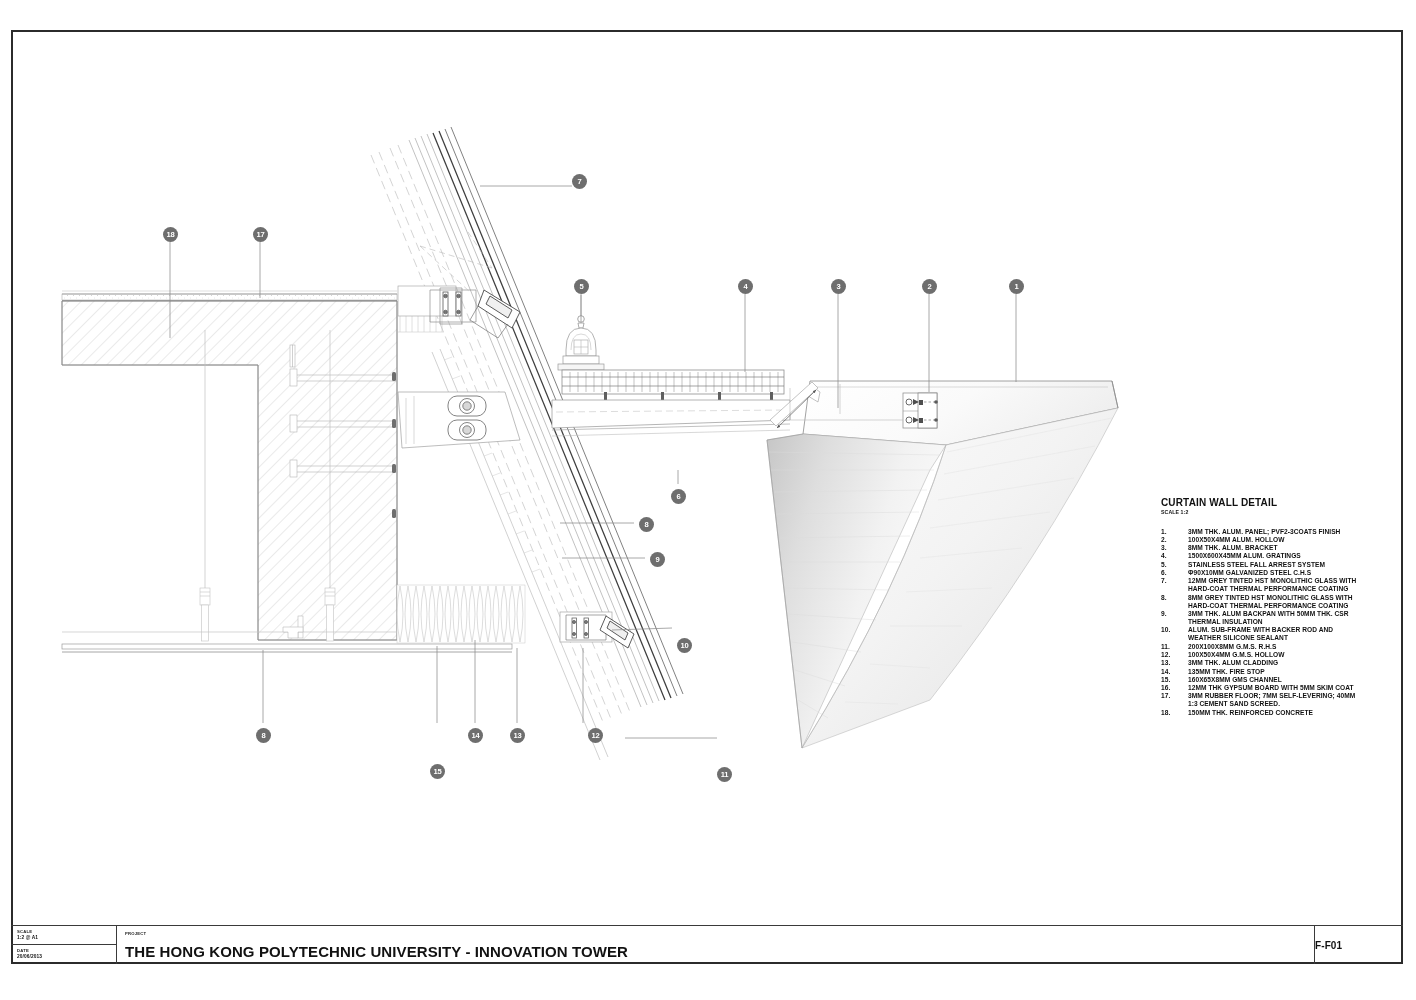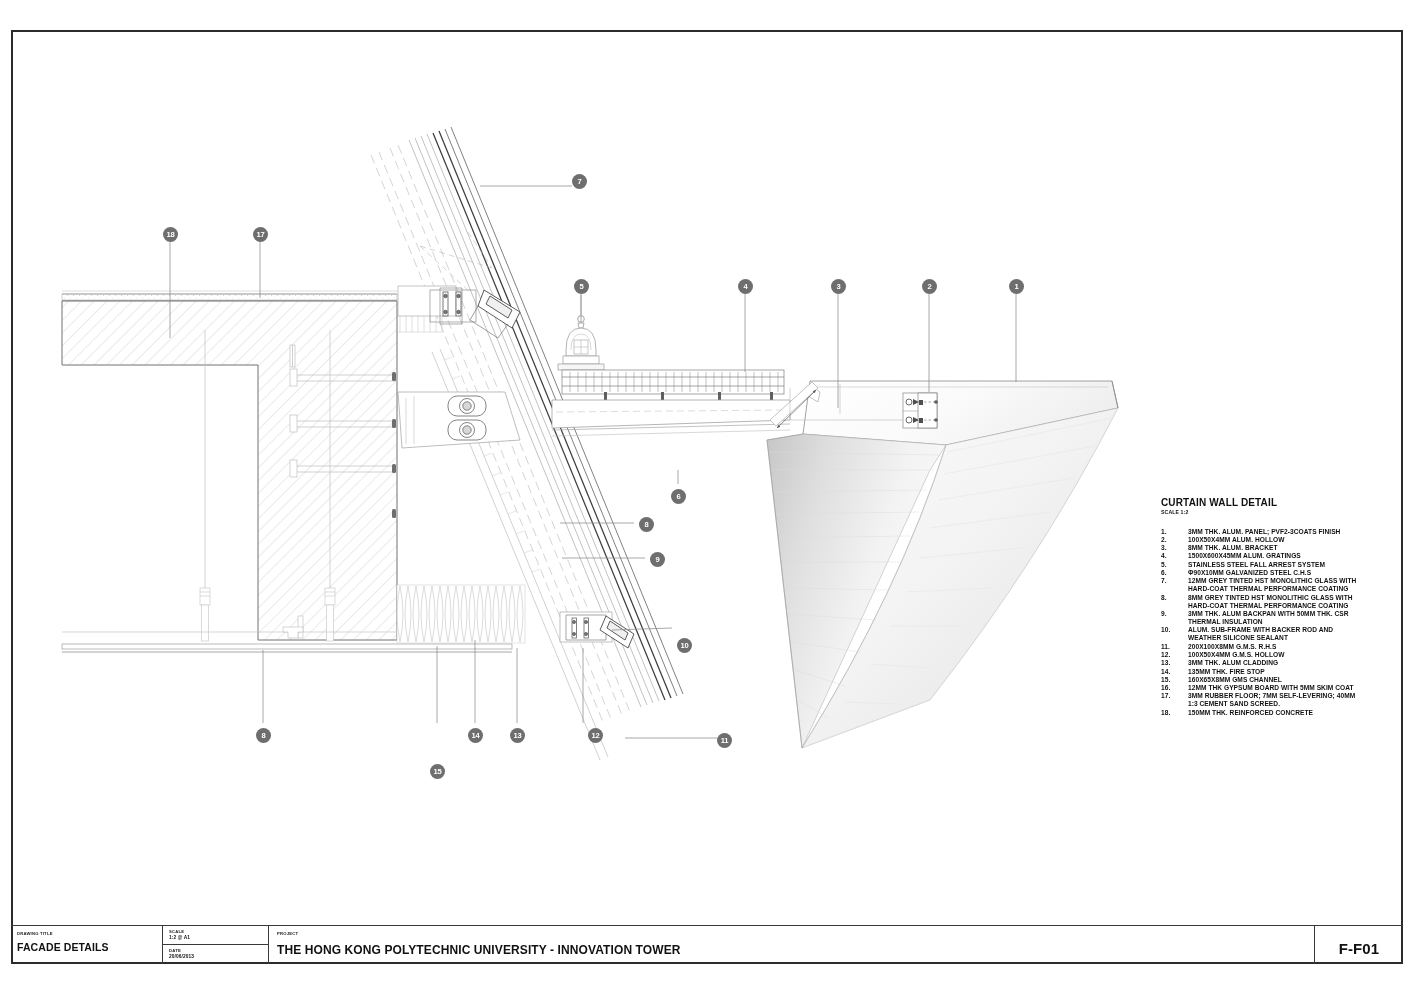--- a/index.html
+++ b/index.html
@@ -593,7 +593,7 @@
   <div class="callout" style="left:468px;top:728px">14</div>
   <div class="callout" style="left:510px;top:728px">13</div>
   <div class="callout" style="left:588px;top:728px">12</div>
-  <div class="callout" style="left:717px;top:733px">11</div>
+  <div class="callout" style="left:717px;top:767px">11</div>
 </div>
 
 <div id="legend">

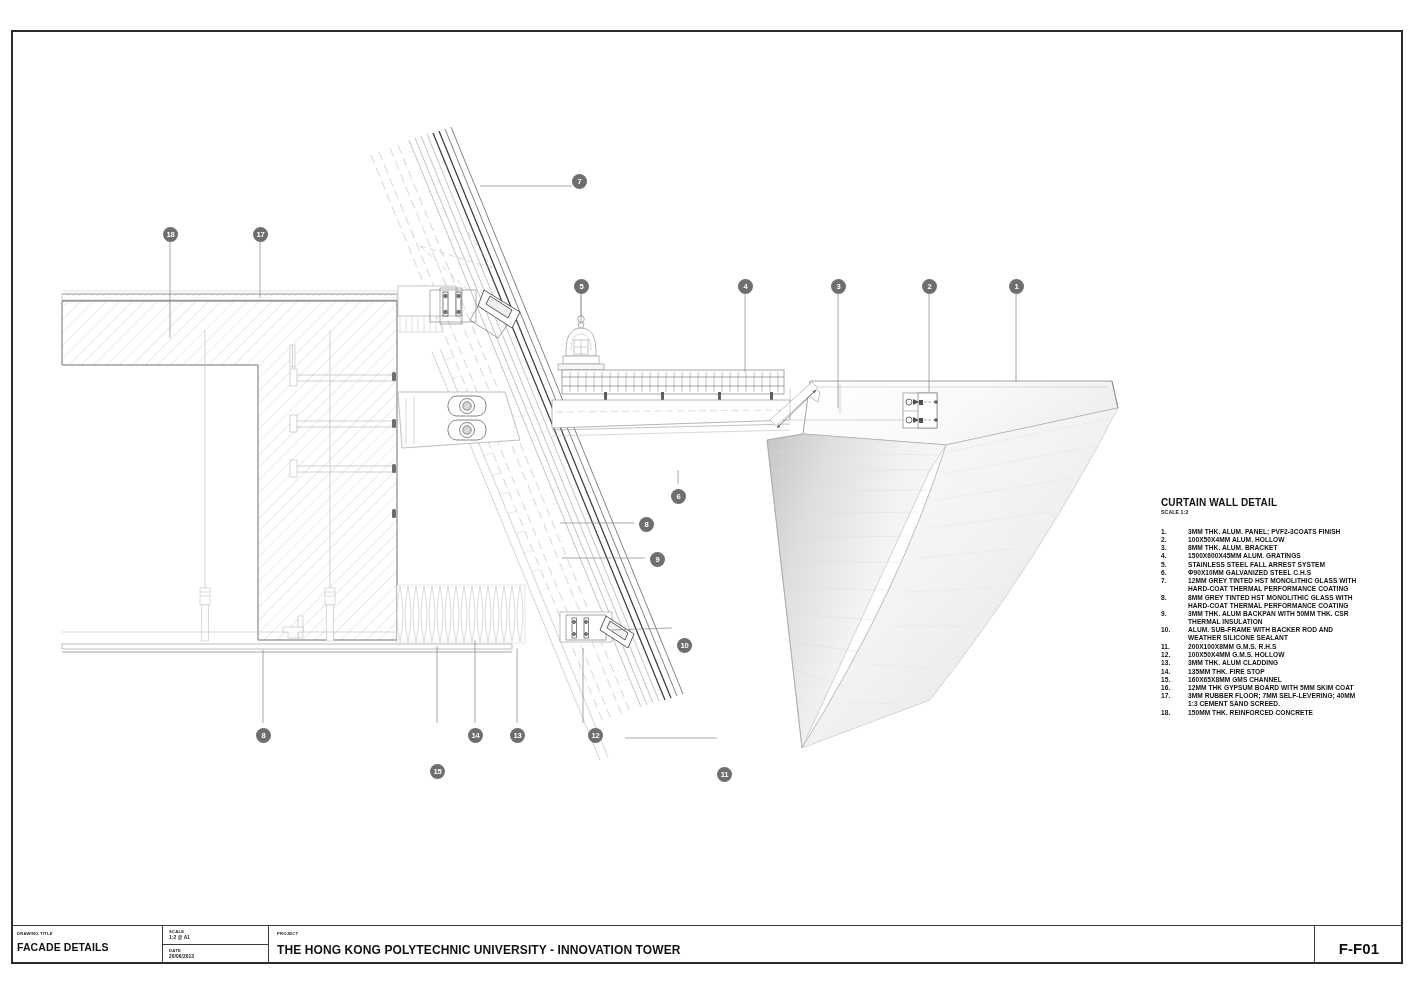--- a/index.html
+++ b/index.html
@@ -677,10 +677,6 @@
 
 <div id="titleblock">
 
-  <div class="tb-cell divider" id="tb-drawing-title">
-    <div class="tb-label">DRAWING TITLE</div>
-    <div class="tb-value">FACADE DETAILS</div>
-  </div>
 
   <div class="tb-cell divider" id="tb-scaledate">
     <div class="row top">

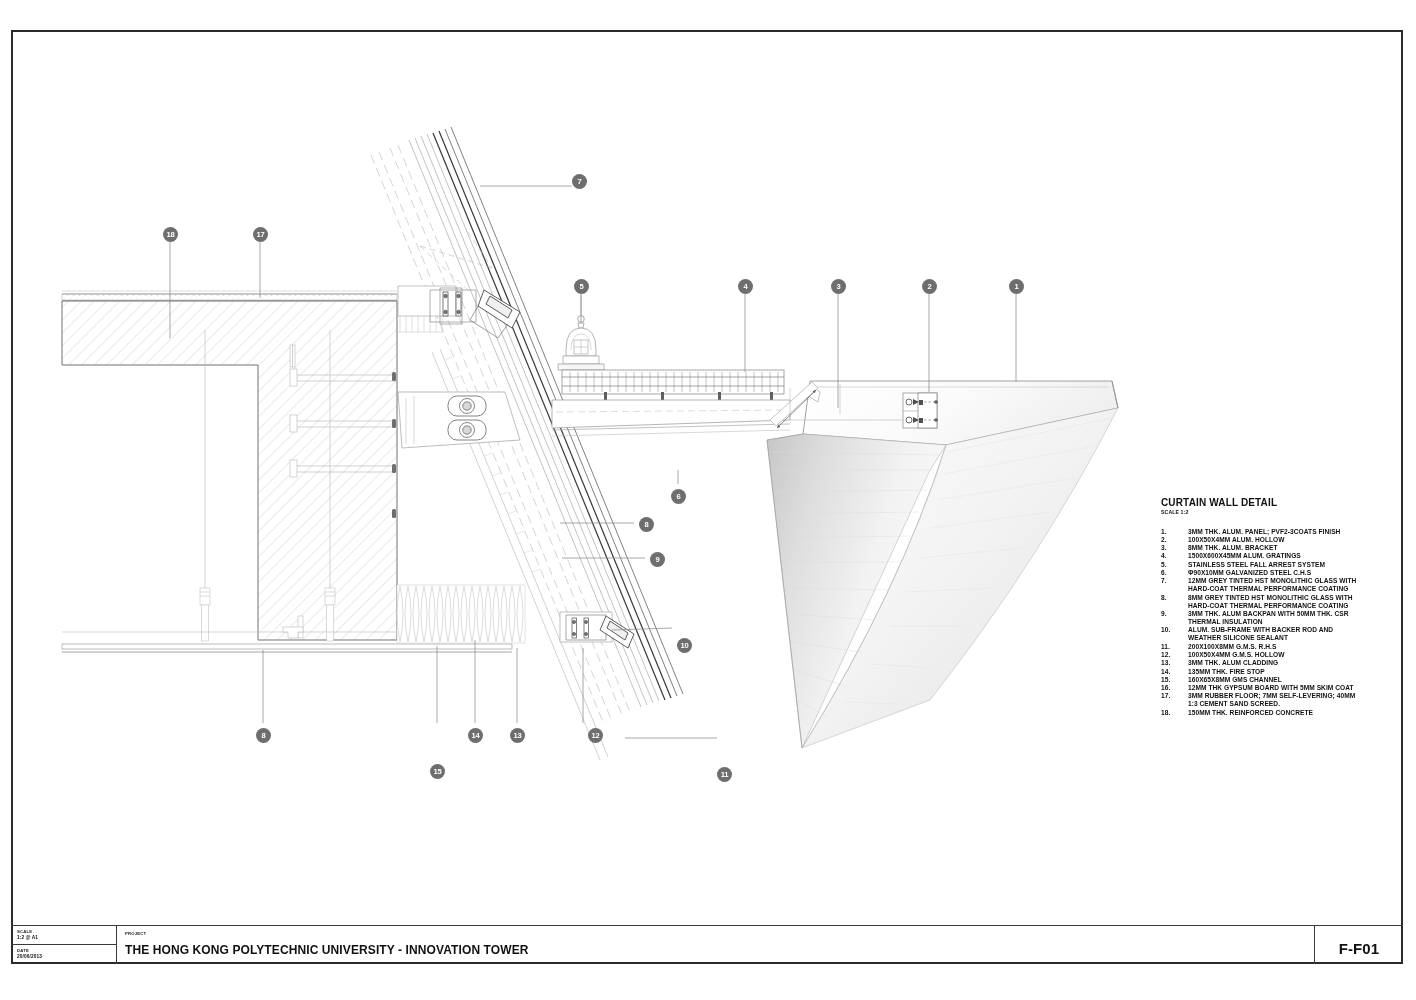--- a/index.html
+++ b/index.html
@@ -130,7 +130,7 @@
 
   #tb-project { flex: 1 1 auto; }
   #tb-project .tb-label { left: 8px; top: 5px; }
-  #tb-project .tb-value { left: 8px; top: 17px; font-size: 12px; }
+  #tb-project .tb-value { left: 8px; top: 17px; font-size: 15px; }
 
   #tb-sheet { width: 88px; }
   #tb-sheet .tb-value {

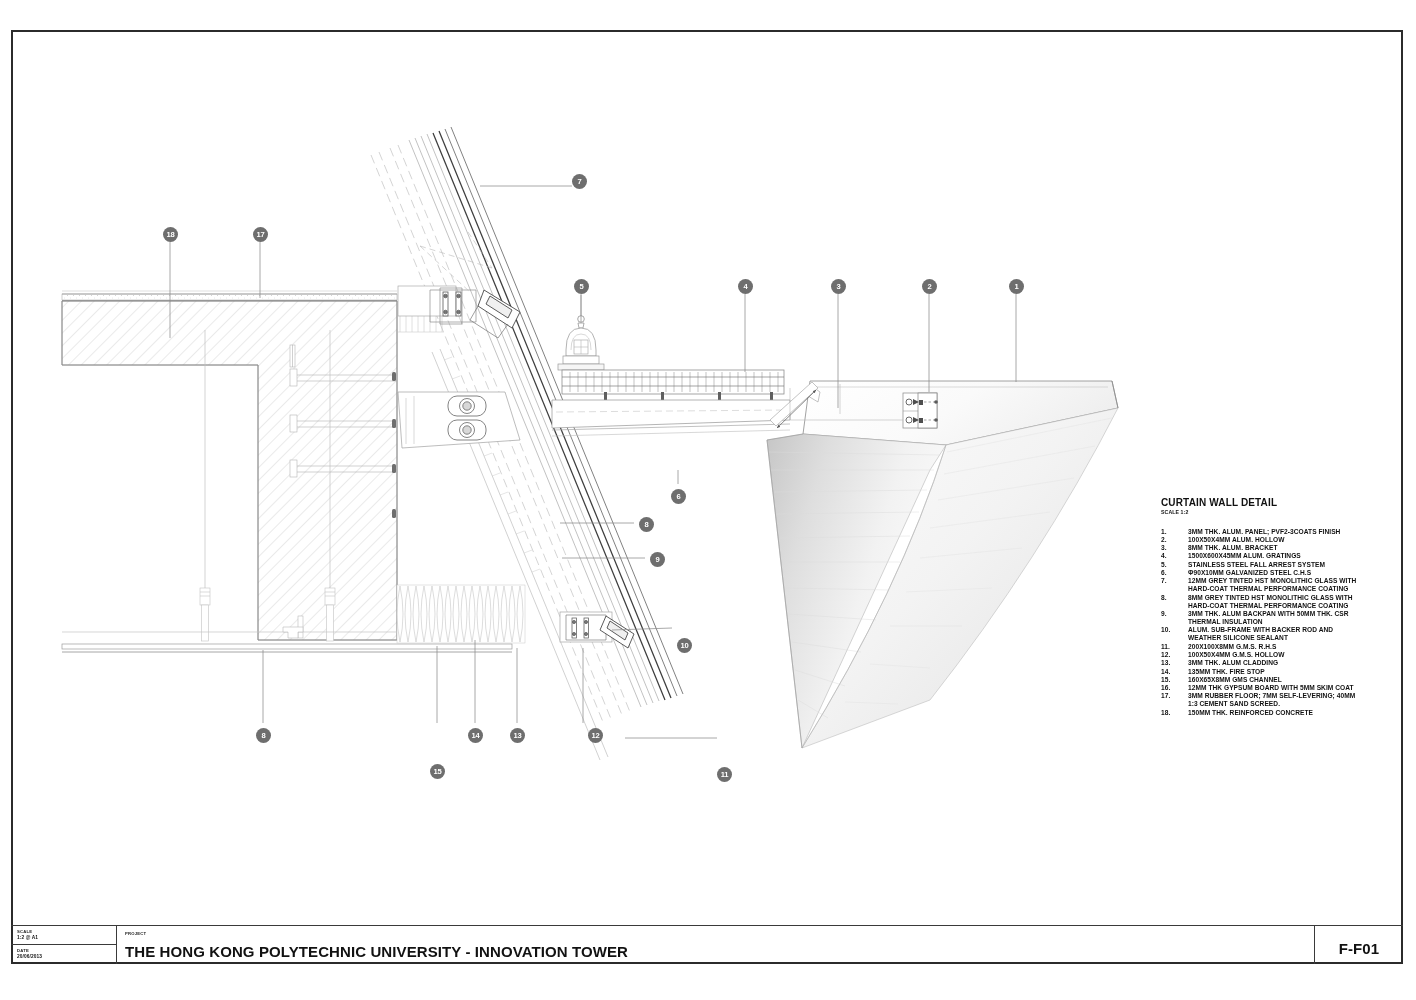--- a/index.html
+++ b/index.html
@@ -135,8 +135,7 @@
   #tb-sheet { width: 88px; }
   #tb-sheet .tb-value {
     left: 0; right: 0; top: 14px;
-    text-align: center;
-    font-size: 15px;
+    font-size: 10px;
   }
 
   

